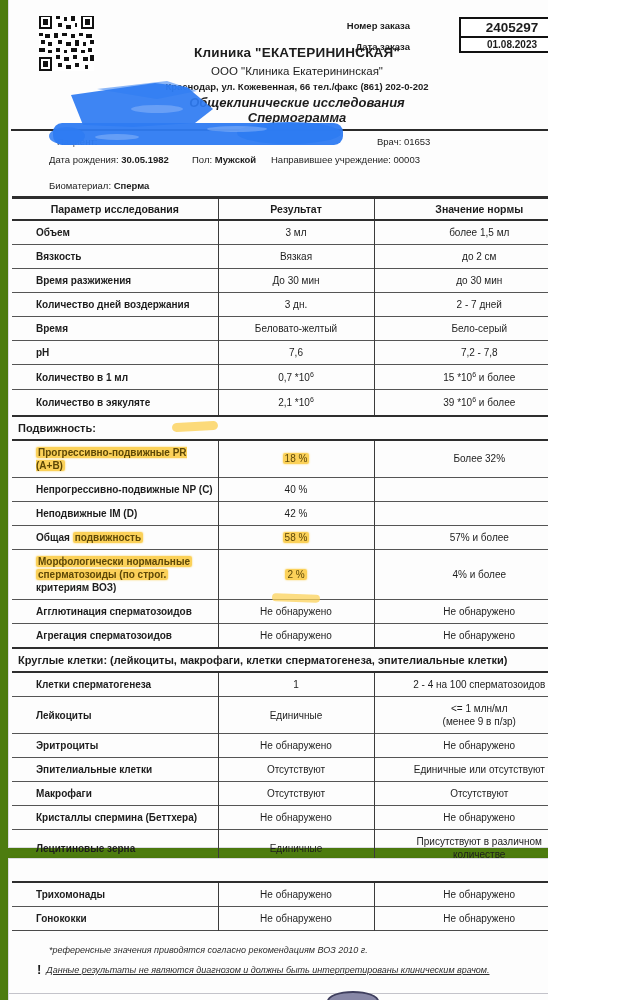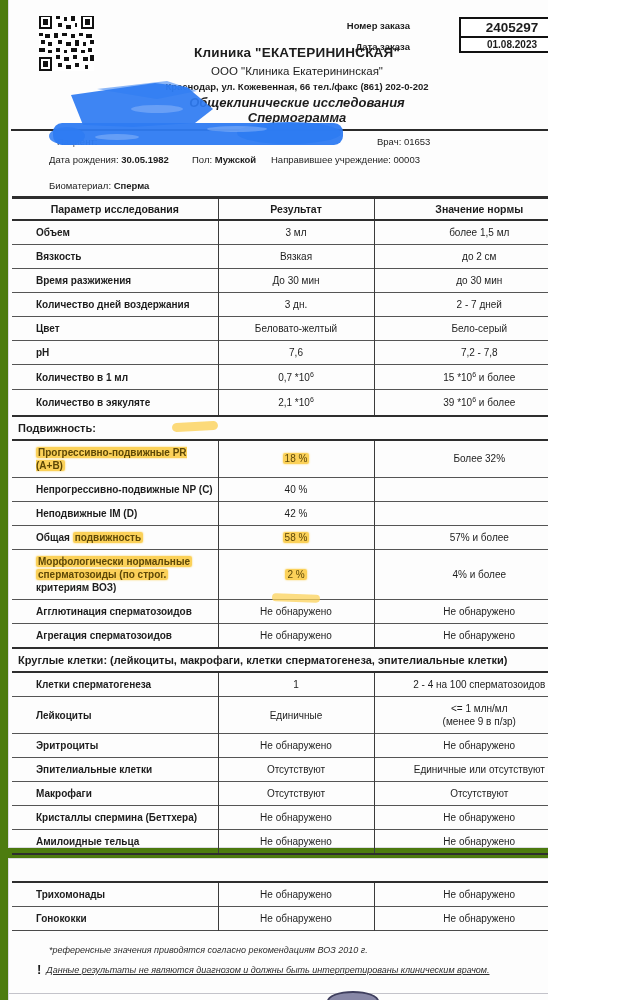--- a/index.html
+++ b/index.html
@@ -214,7 +214,7 @@
             <td class="norm-cell"><span>2 - 7 дней</span></td>
           </tr>
           <tr>
-            <td class="param-cell"><span>Цвет</span></td>
+            <td class="param-cell"><span>Время</span></td>
             <td class="result-cell"><span>Беловато-желтый</span></td>
             <td class="norm-cell"><span>Бело-серый</span></td>
           </tr>

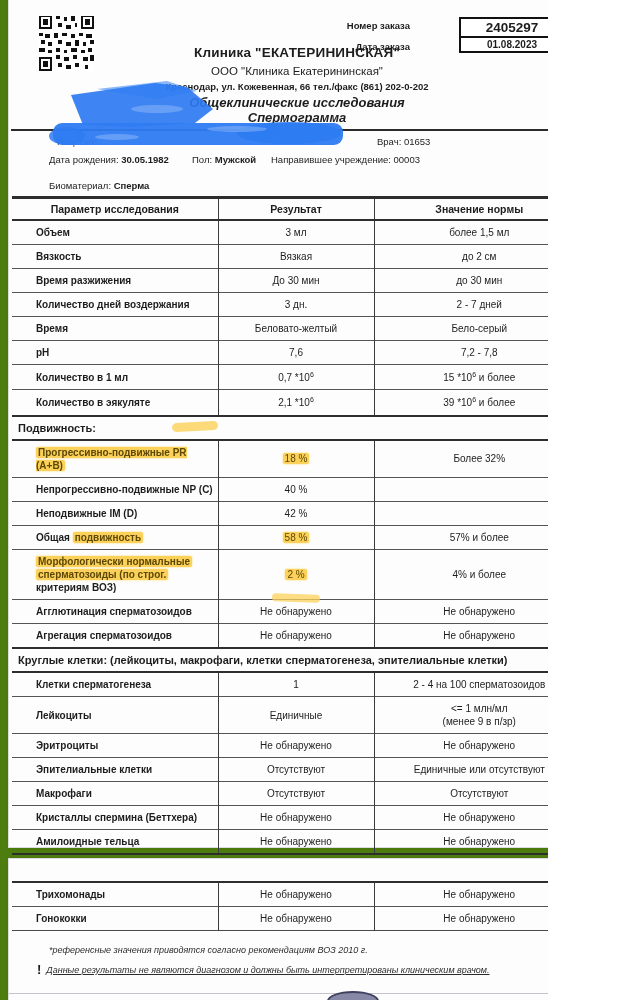--- a/index.html
+++ b/index.html
@@ -305,6 +305,11 @@
             <td class="norm-cell"><span>Не обнаружено</span></td>
           </tr>
           <tr>
+            <td class="param-cell"><span>Лецитиновые зерна</span></td>
+            <td class="result-cell"><span>Единичные</span></td>
+            <td class="norm-cell"><span>Присутствуют в различном</span><br><span>количестве</span></td>
+          </tr>
+          <tr>
             <td class="param-cell"><span>Амилоидные тельца</span></td>
             <td class="result-cell"><span>Не обнаружено</span></td>
             <td class="norm-cell"><span>Не обнаружено</span></td>

